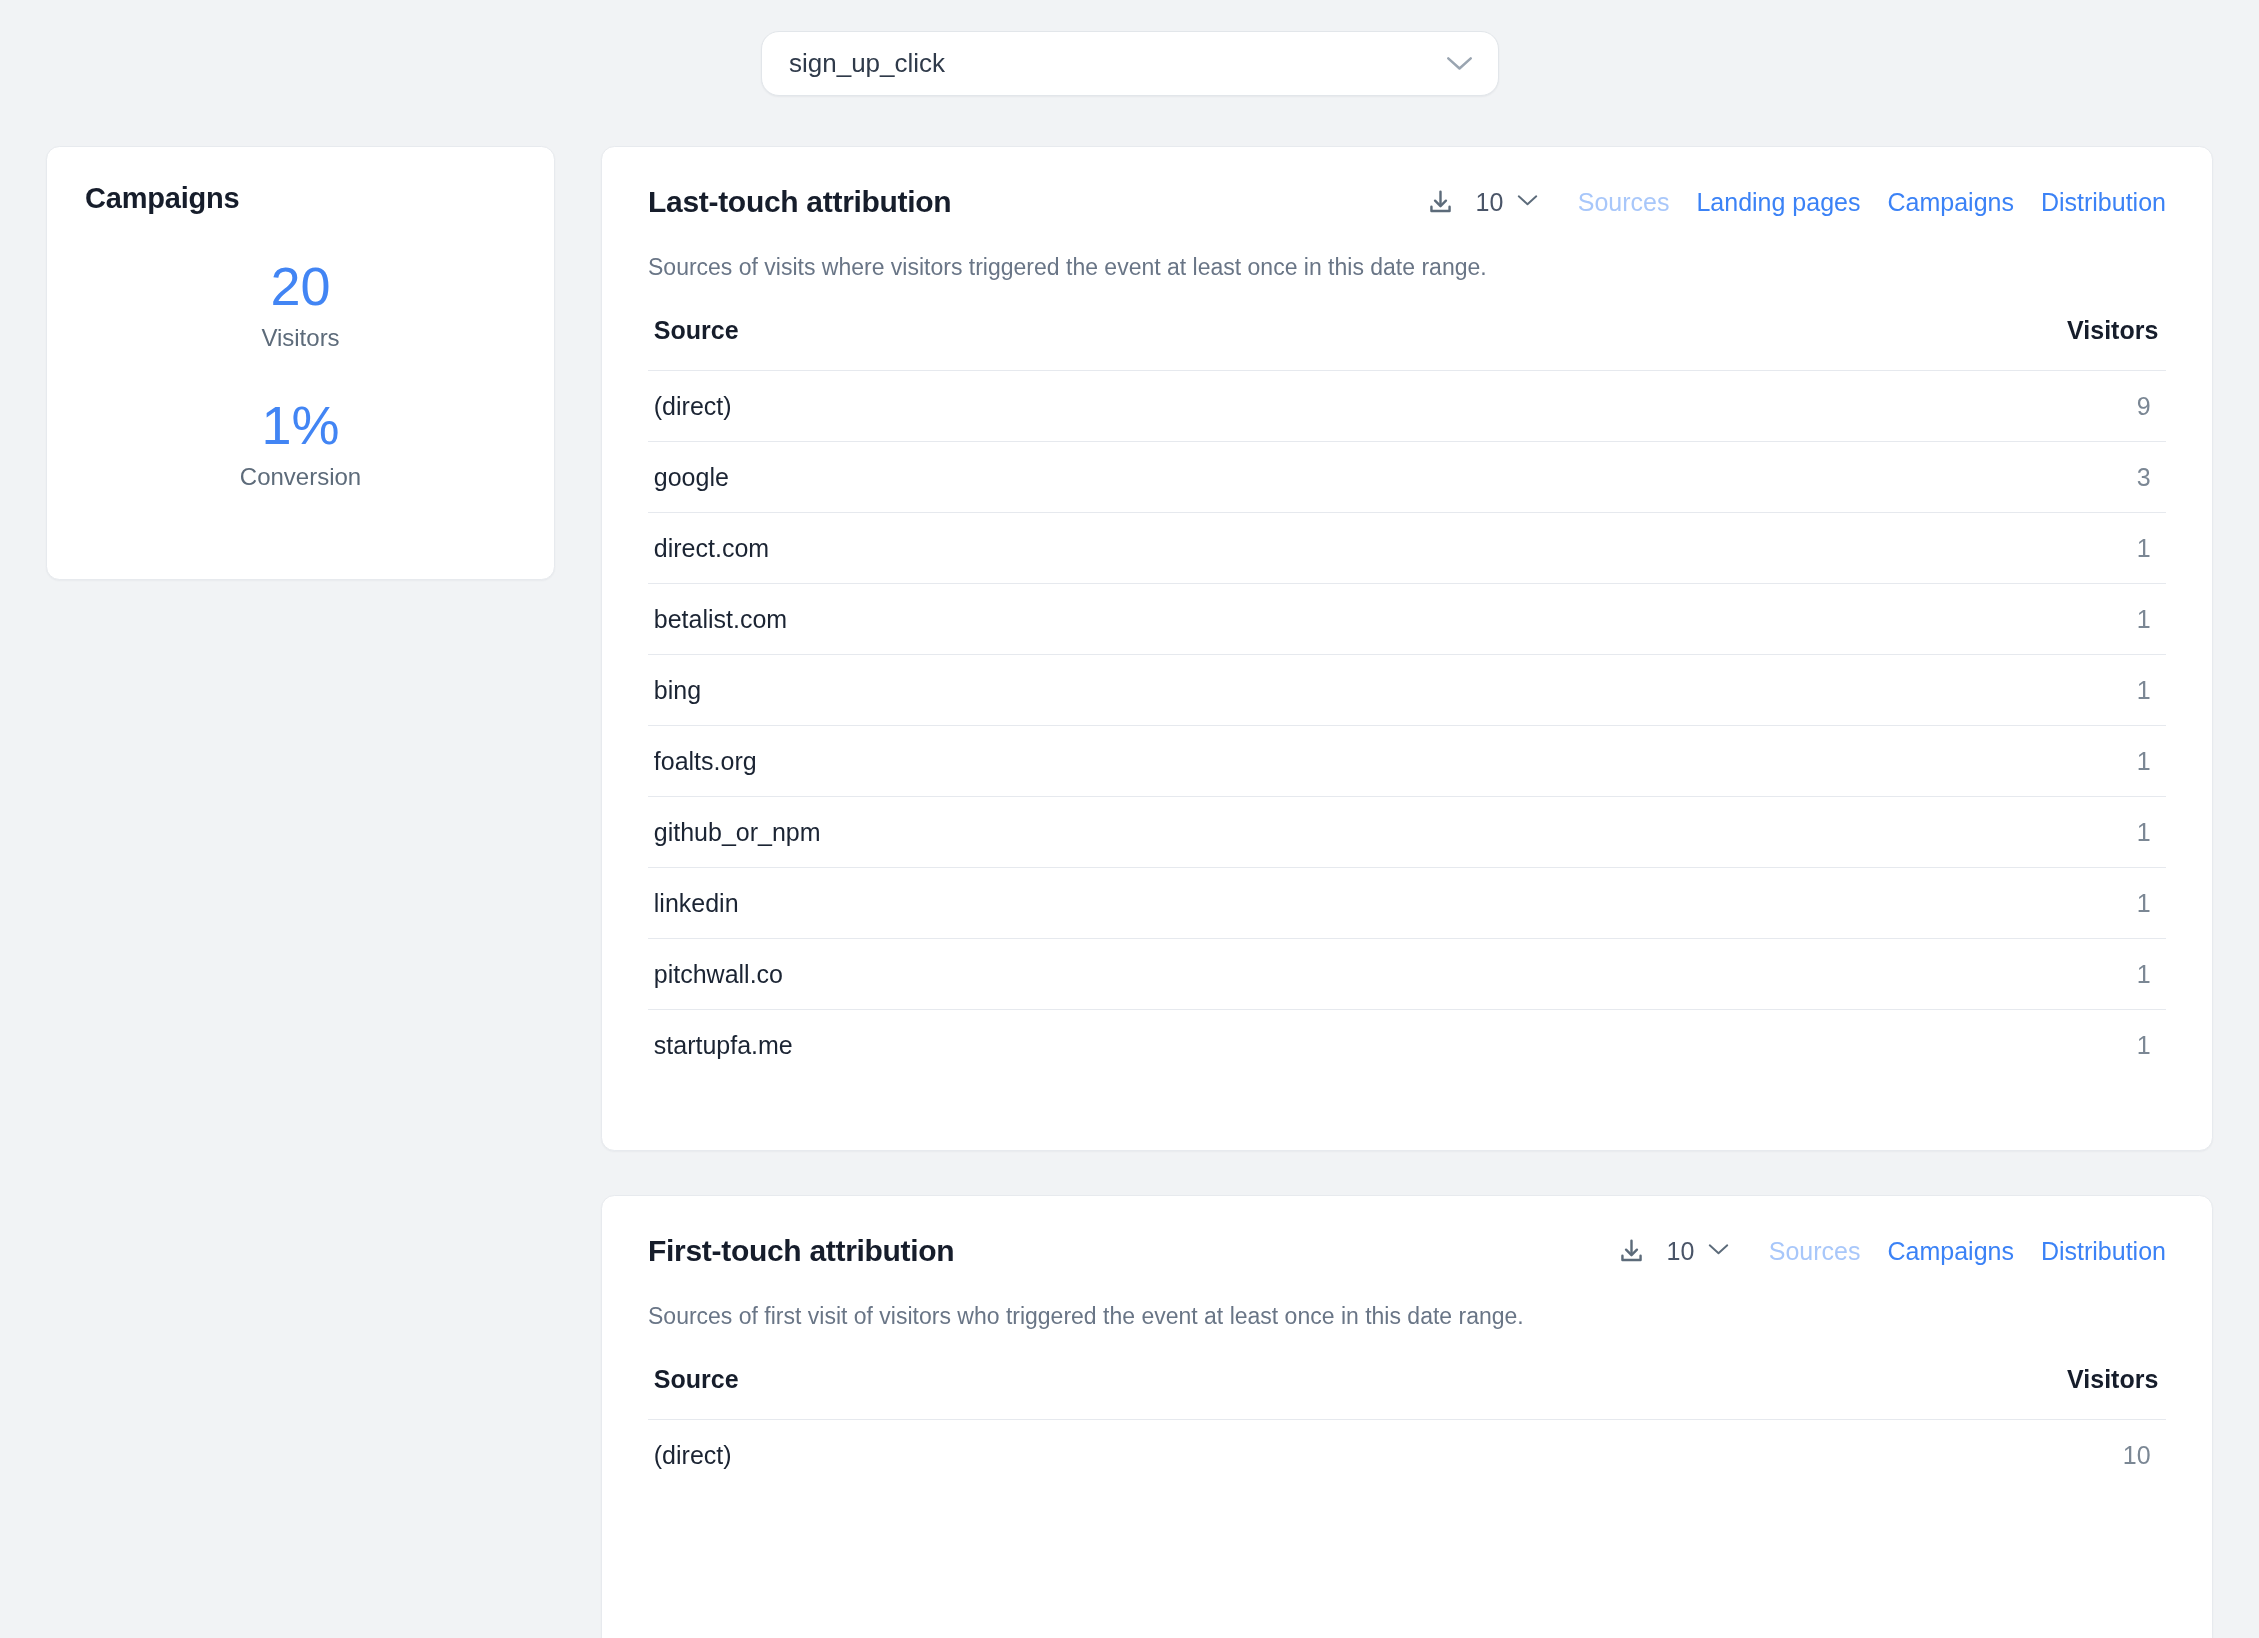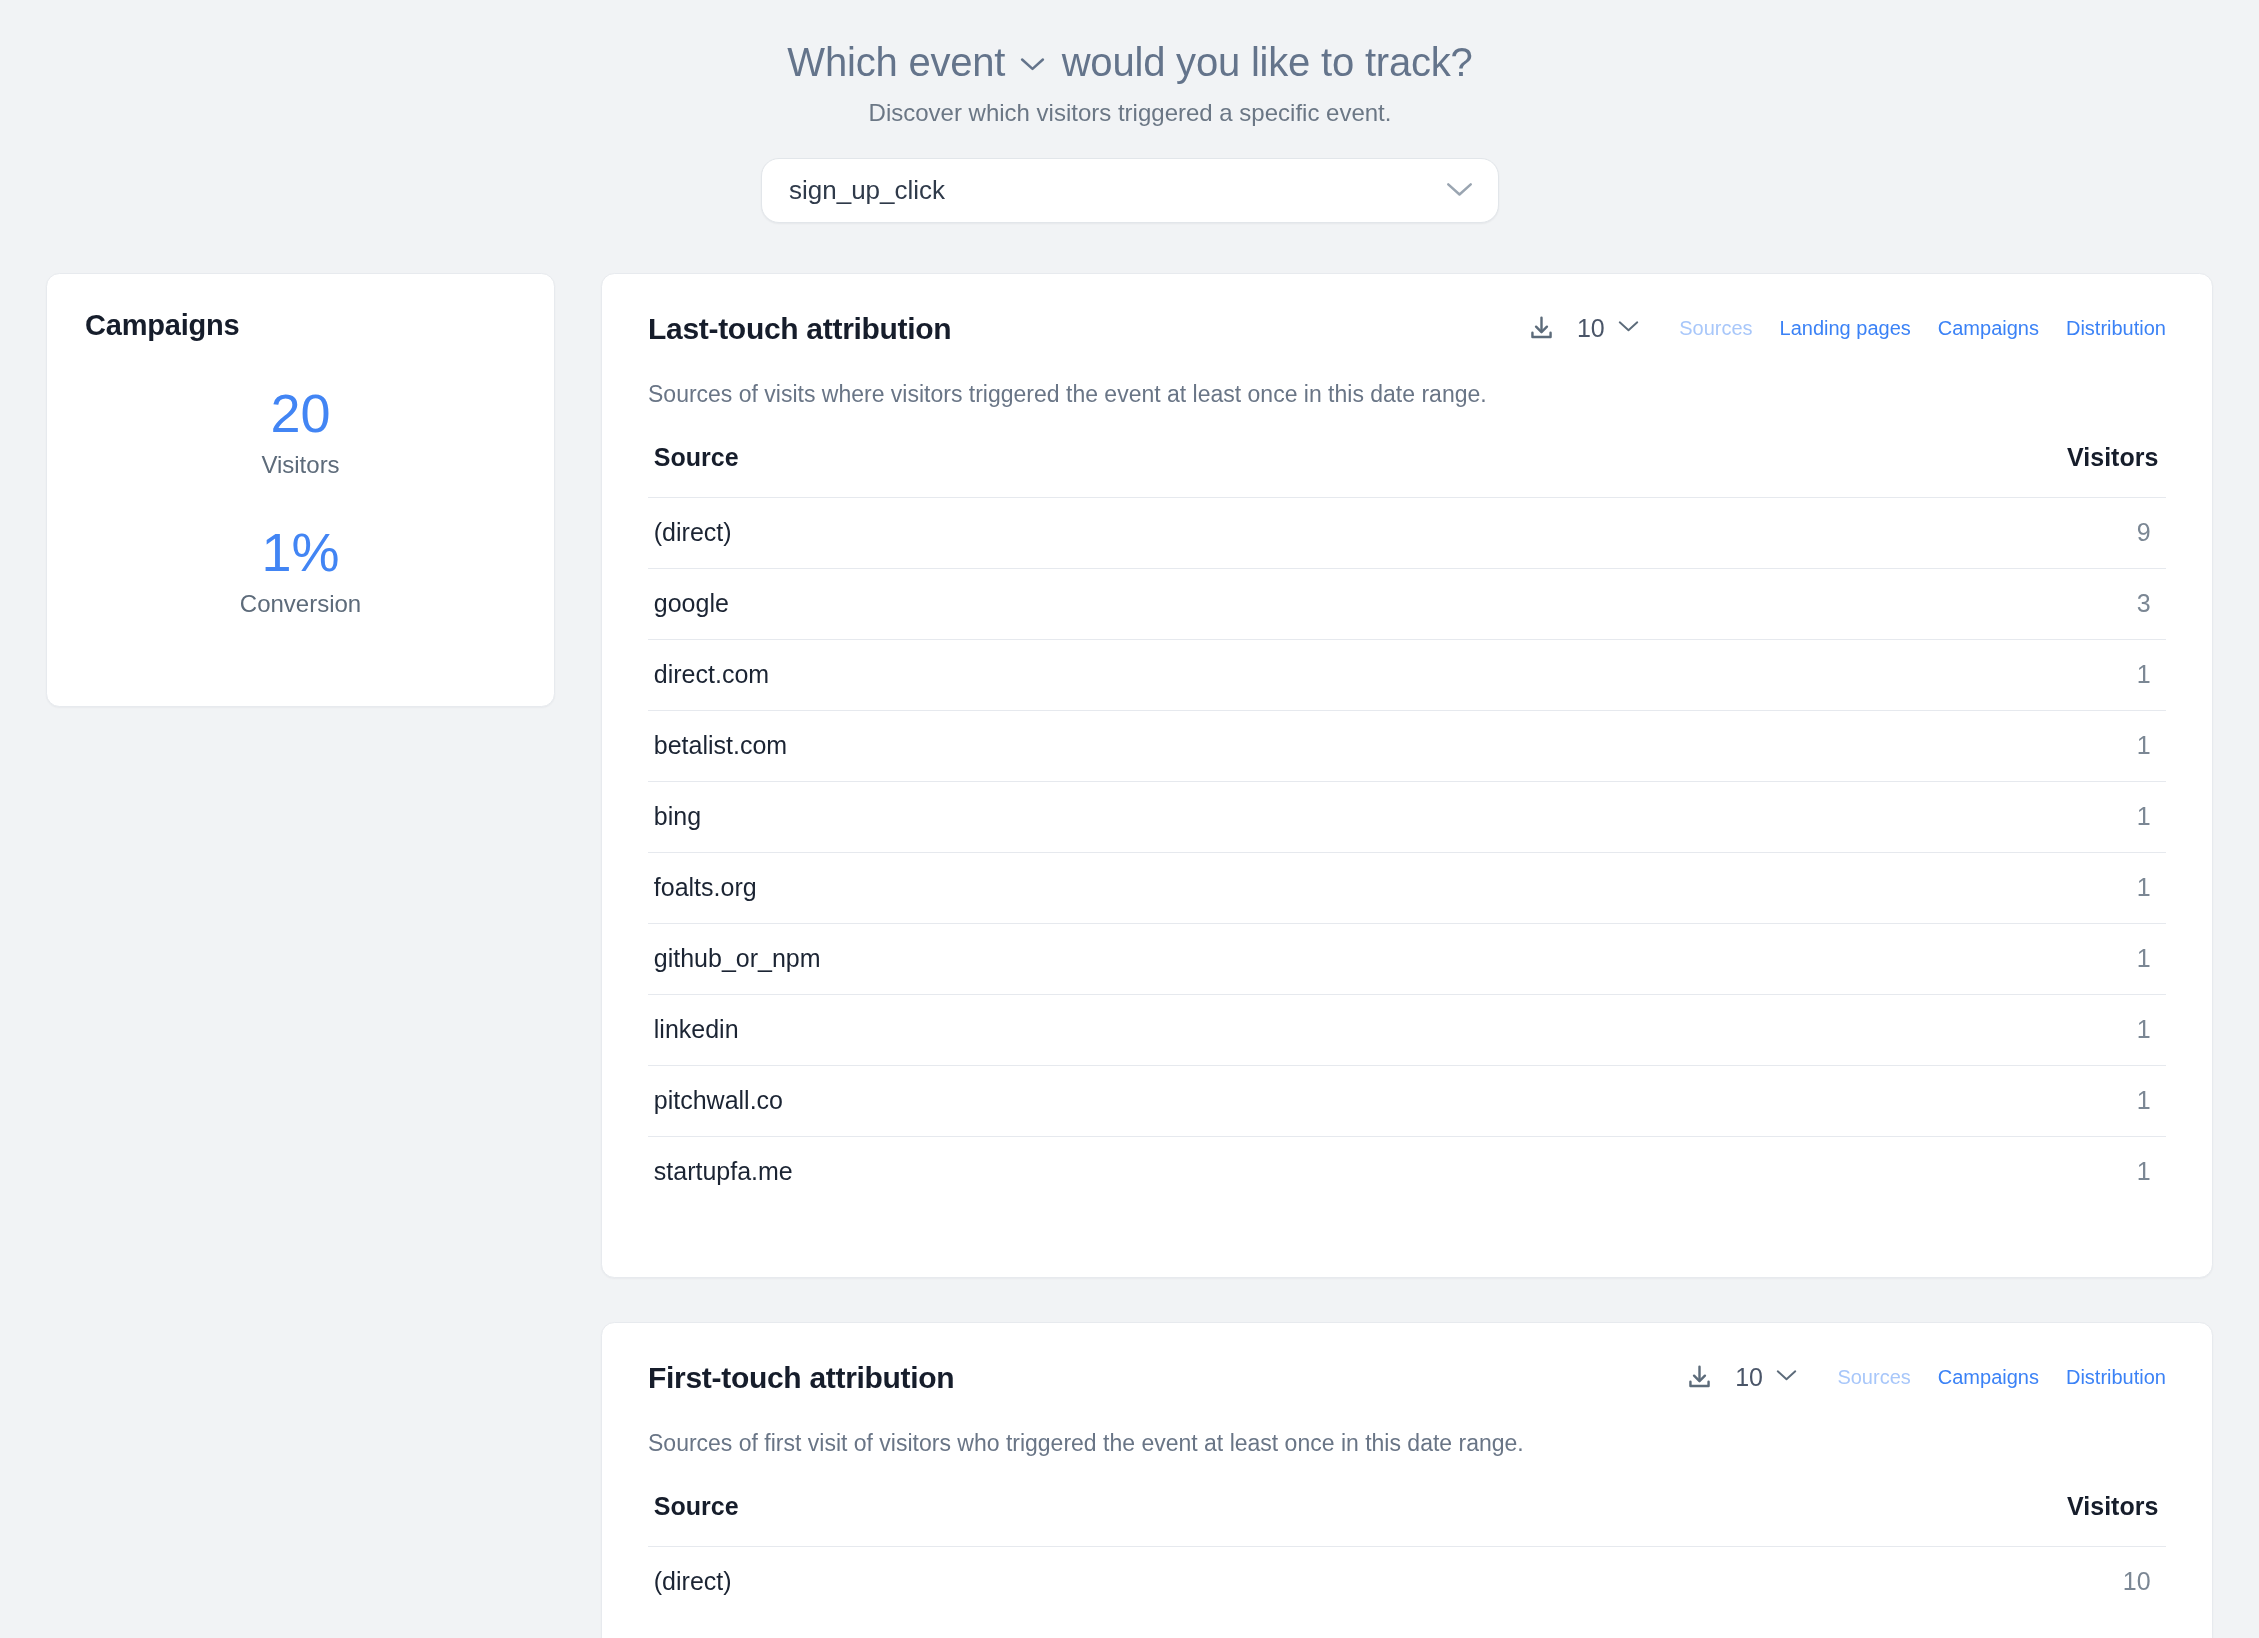--- a/index.html
+++ b/index.html
@@ -213,18 +213,6 @@
 
 <div class="page">
 
-  <div class="header">
-    <div class="header-title">
-      <span>Which event</span>
-      <span class="chev-inline">
-        <svg width="25" height="15.4" viewBox="0 0 24 14" fill="none">
-          <path d="M2 2 L12 11 L22 2" stroke="#64748b" stroke-width="2.4" stroke-linecap="round" stroke-linejoin="round"></path>
-        </svg>
-      </span>
-      <span>would you like to track?</span>
-    </div>
-    <div class="header-subtitle">Discover which visitors triggered a specific event.</div>
-  </div>
 
   <div class="select-wrap">
     <div class="event-select">

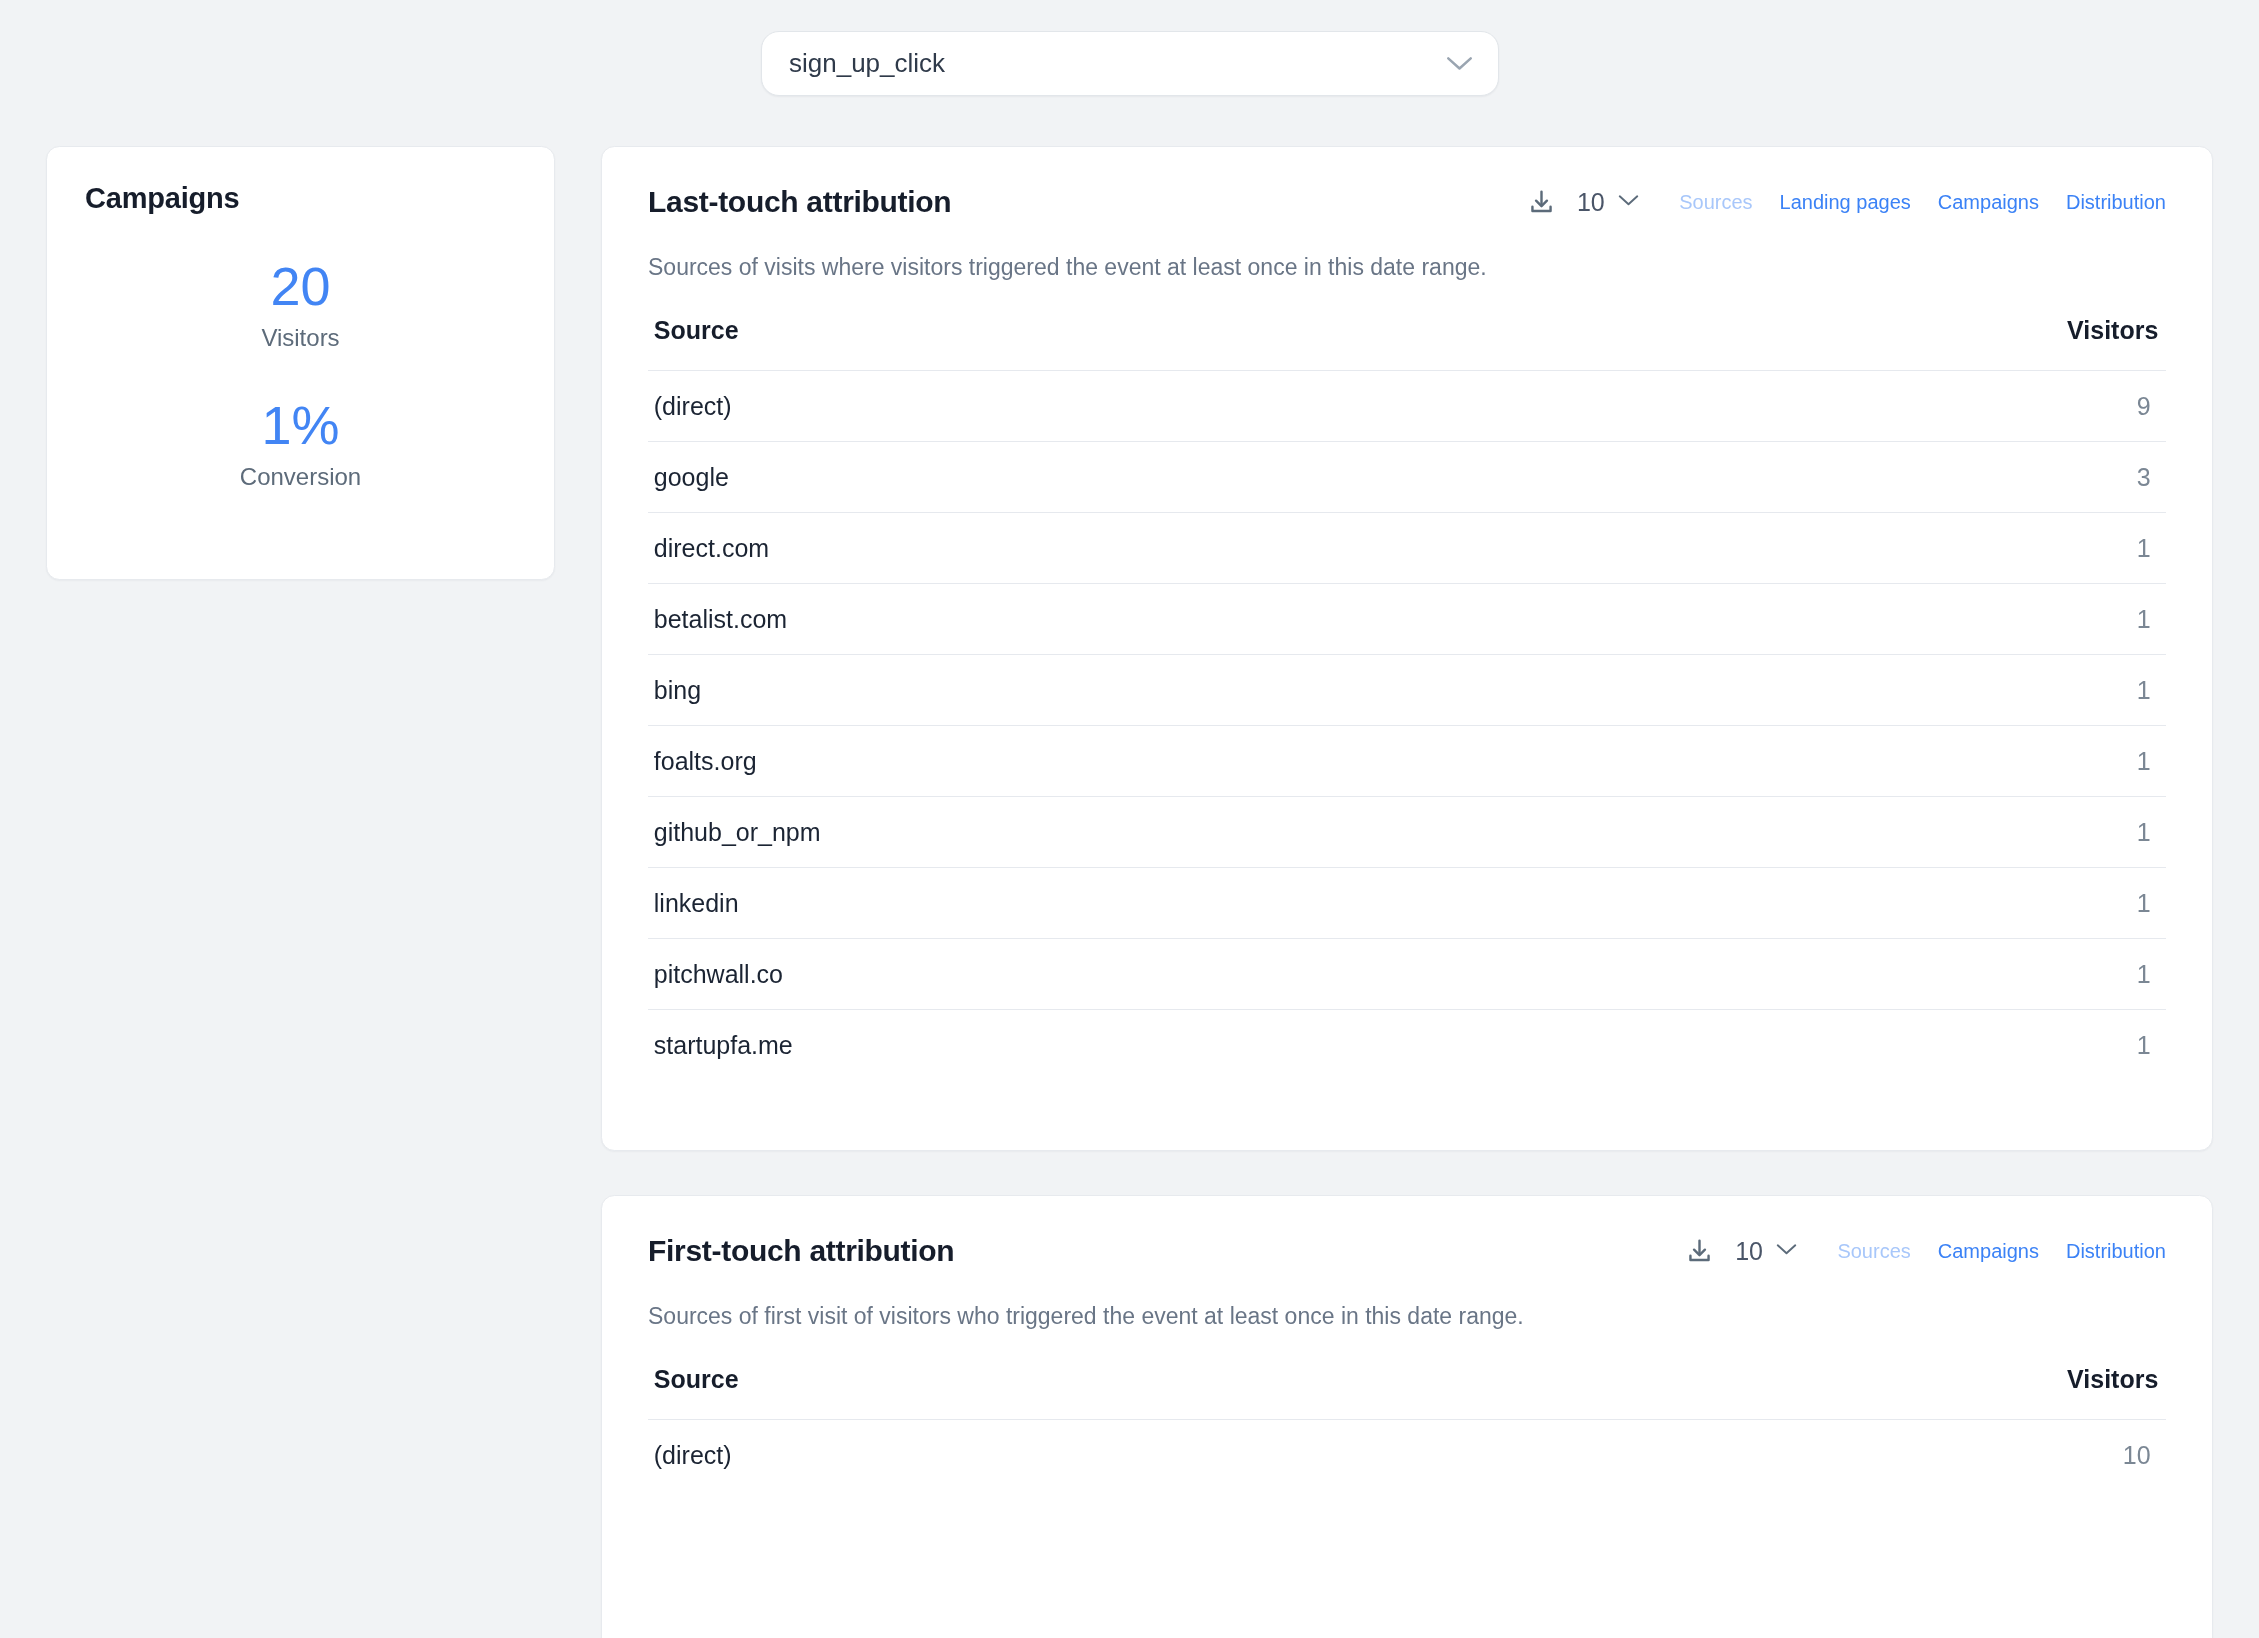--- a/index.html
+++ b/index.html
@@ -163,7 +163,7 @@
   }
   .tabs { display: flex; align-items: center; gap: 27px; }
   .tab {
-    font-size: 20px;
+    font-size: 25px;
     color: #3b82f6;
     cursor: pointer;
     white-space: nowrap;

